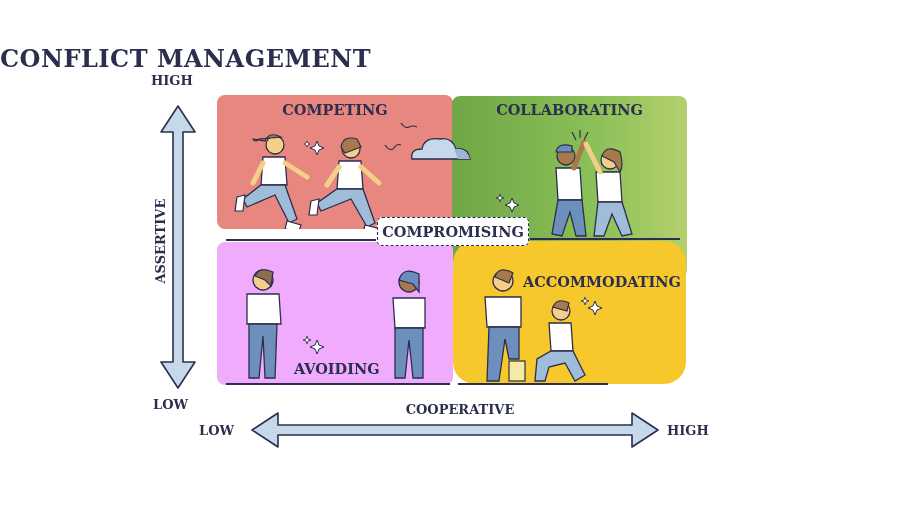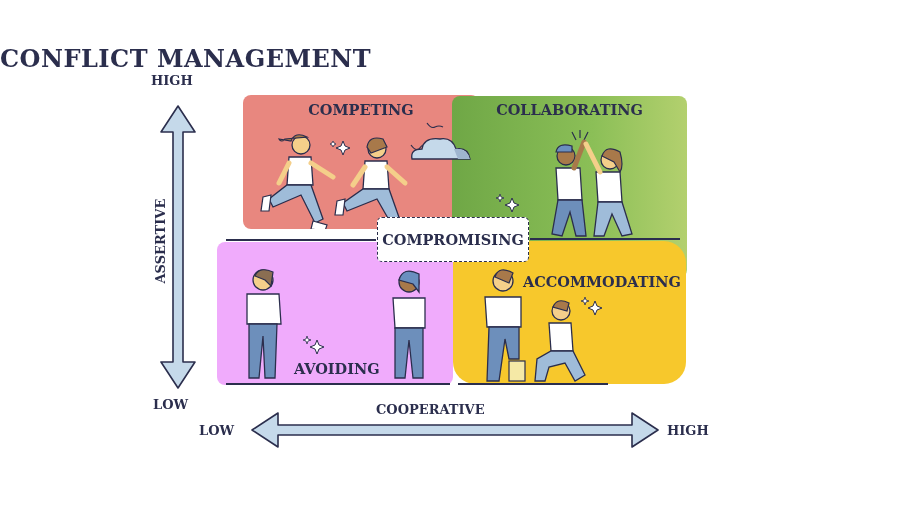--- a/index.html
+++ b/index.html
@@ -37,7 +37,7 @@
   <polygon points="2,20 28,3 28,15 382,15 382,3 408,20 382,37 382,25 28,25 28,37" fill="#c5d9ea" stroke="#2b2e4d" stroke-width="1.6" stroke-linejoin="round"></polygon>
 </svg>
 
-<div class="quad" style="left:217px; top:95px; width:236px; height:134px; background:#e8877f;margin-left:26px;">
+<div class="quad" style="left:217px; top:95px; width:236px; height:134px; background:#e8877f;">
   <div class="q-label" style="left:0; width:236px; text-align:center; top:6px;">COMPETING</div>
 
   <svg style="left:8px; top:28px;" width="220" height="118" viewBox="0 0 220 118">

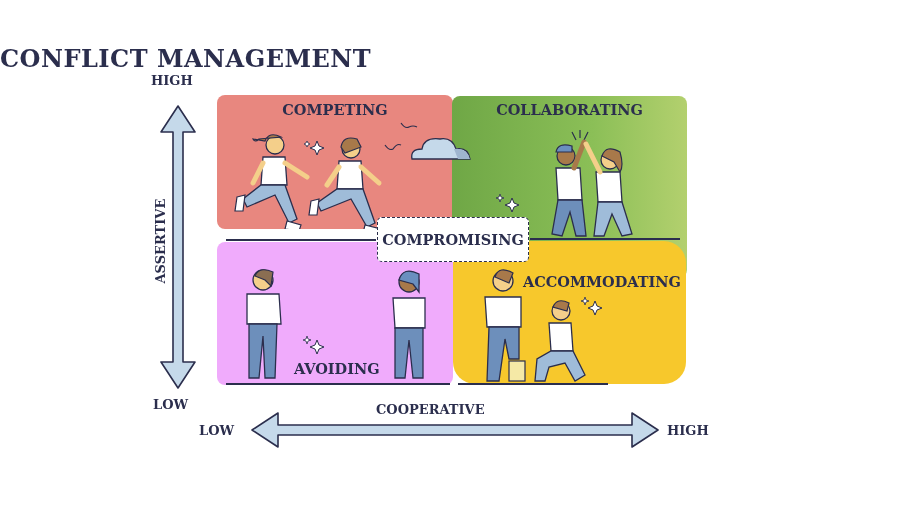--- a/index.html
+++ b/index.html
@@ -12,7 +12,7 @@
   .quad { position: absolute; border-radius: 8px; overflow: hidden; }
   .q-label { position: absolute; font-weight: bold; font-size: 14.5px; color: #2b2e4d; white-space: nowrap; }
   .ground { position: absolute; height: 2px; background: #2b2e4d; }
-  .compromise { position: absolute; left: 377px; top: 217px; width: 152px; height: 45px; background: #fff;
+  .compromise { position: absolute; left: 377px; top: 217px; width: 152px; height: 29px; background: #fff;
                 border: 1.5px dashed #2b2e4d; border-radius: 5px; box-sizing: border-box;
                 display: flex; align-items: center; justify-content: center; font-weight: bold; font-size: 14.5px;
                 color: #2b2e4d; }

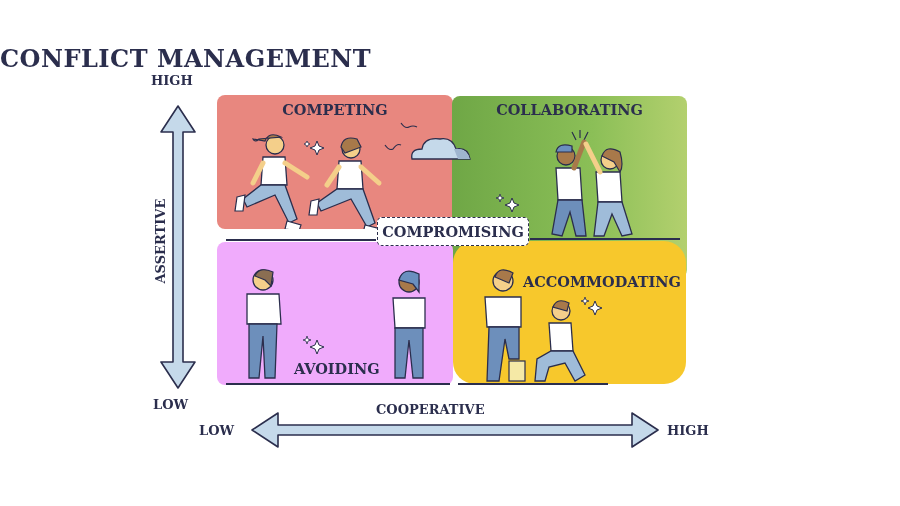--- a/index.html
+++ b/index.html
@@ -32,7 +32,7 @@
 
 <div class="abs axis-lbl" style="left:199px; top:423px;">LOW</div>
 <div class="abs axis-lbl" style="left:667px; top:423px;">HIGH</div>
-<div class="abs axis-lbl" style="left:376px; top:402px; width:200px; text-align:left;">COOPERATIVE</div>
+<div class="abs axis-lbl" style="left:360px; top:402px; width:200px; text-align:center;">COOPERATIVE</div>
 <svg style="left:250px; top:410px;" width="410" height="40" viewBox="0 0 410 40">
   <polygon points="2,20 28,3 28,15 382,15 382,3 408,20 382,37 382,25 28,25 28,37" fill="#c5d9ea" stroke="#2b2e4d" stroke-width="1.6" stroke-linejoin="round"></polygon>
 </svg>

